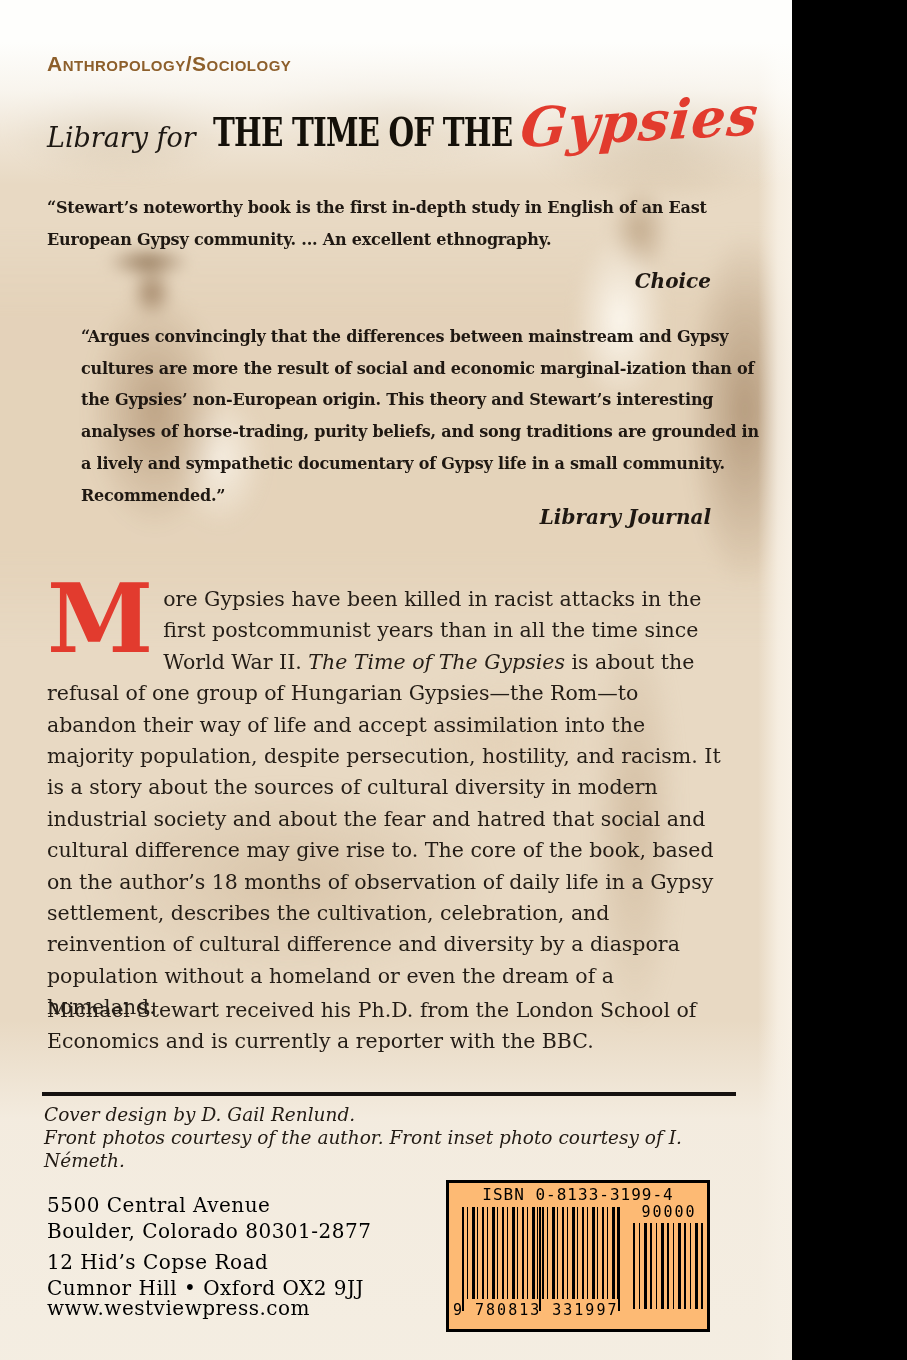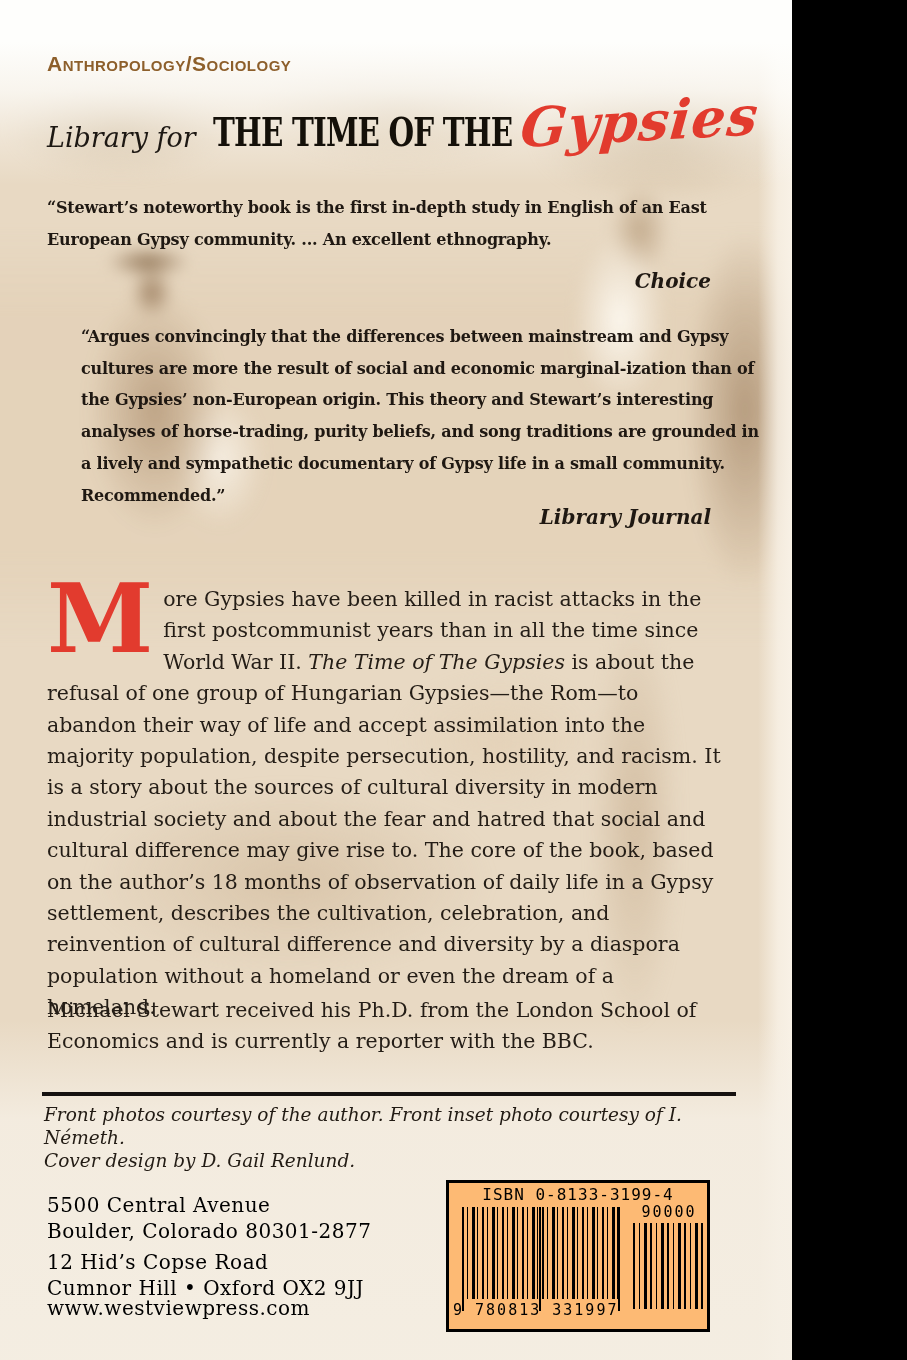--- a/index.html
+++ b/index.html
@@ -184,8 +184,8 @@
   <div class="abs divider"></div>
 
   <div class="abs credits">
+    <div>Cover design by D. Gail Renlund.</div>
     <div>Front photos courtesy of the author. Front inset photo courtesy of I. Németh.</div>
-    <div>Cover design by D. Gail Renlund.</div>
   </div>
 
 

